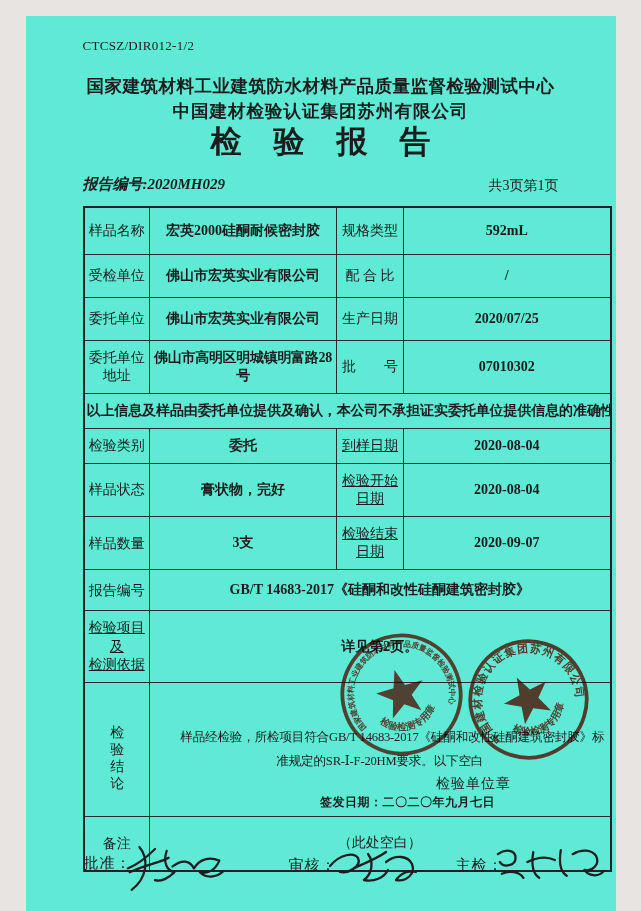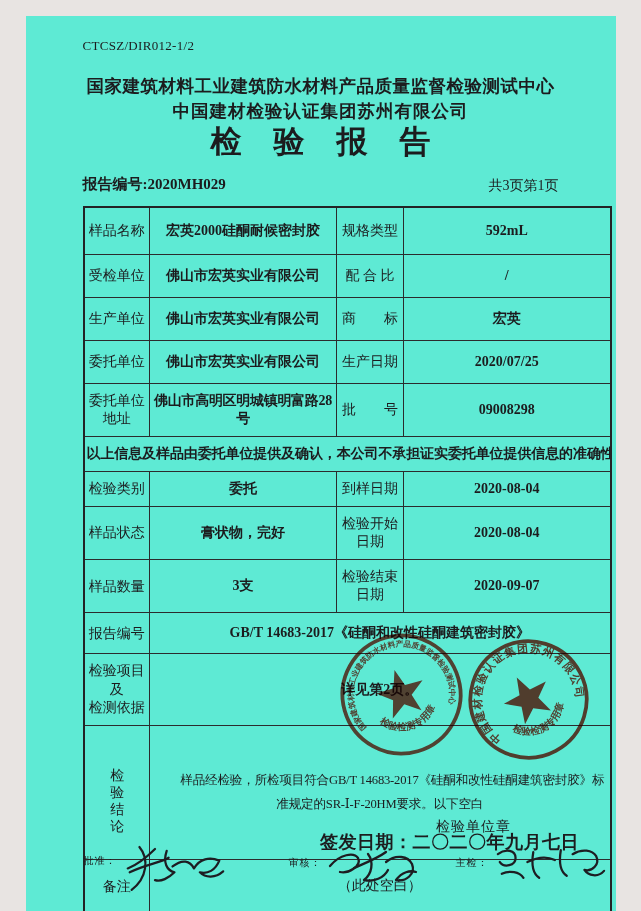--- a/index.html
+++ b/index.html
@@ -19,7 +19,7 @@
   .report-title { position:absolute; top:105px; left:0; width:100%; display:flex; justify-content:center;align-items:flex-end; }
   .report-title span { font-size:31px; font-weight:bold; letter-spacing:32px; margin-right:-32px; }
   .meta-line { position:absolute; top:159px; left:57px; right:57px; height:20px; }
-  .report-no { position:absolute; left:0; top:0; font-size:15px; font-weight:bold; }
+  .report-no { position:absolute; left:0; top:0; font-size:15px; font-weight:bold;font-style:italic; }
   .pagination { position:absolute; right:0; top:2px; font-size:14px; }
 
   table.report { position:absolute; left:57px; top:190px; width:527px;

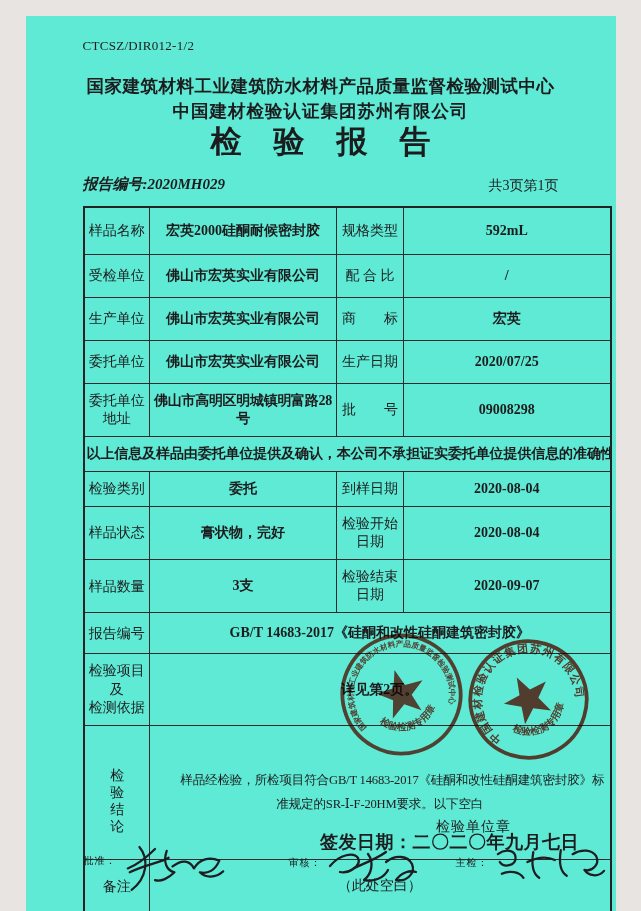--- a/index.html
+++ b/index.html
@@ -91,12 +91,6 @@
       <td class="val">/</td>
     </tr>
     <tr style="height:43px">
-      <td class="lbl">生产单位</td>
-      <td class="val">佛山市宏英实业有限公司</td>
-      <td class="lbl">商　　标</td>
-      <td class="val">宏英</td>
-    </tr>
-    <tr style="height:43px">
       <td class="lbl">委托单位</td>
       <td class="val">佛山市宏英实业有限公司</td>
       <td class="lbl">生产日期</td>

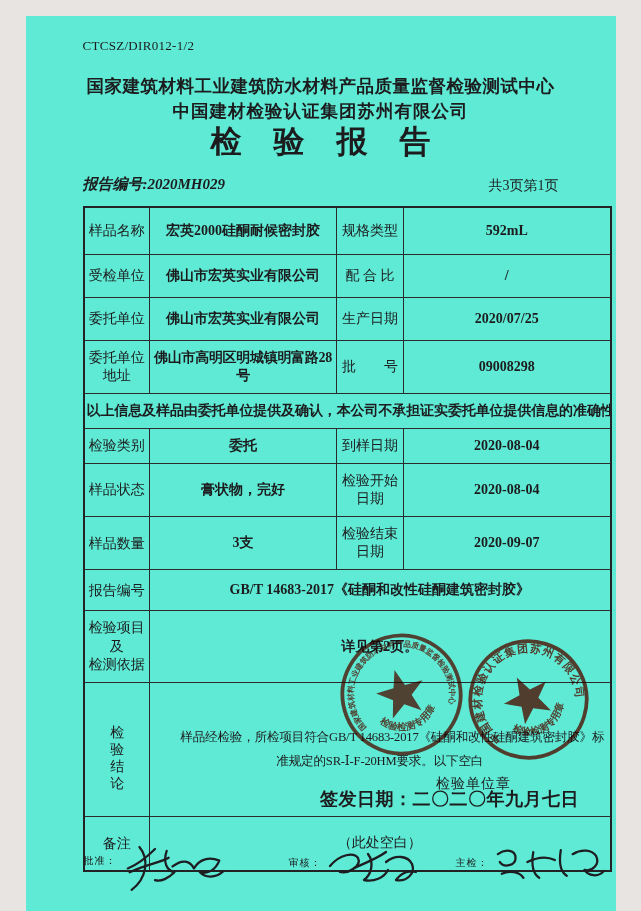--- a/index.html
+++ b/index.html
@@ -101,7 +101,7 @@
 地址</td>
       <td class="val tight">佛山市高明区明城镇明富路28号</td>
       <td class="lbl">批　　号</td>
-      <td class="val">09008298</td>
+      <td class="val">07010302</td>
     </tr>
     <tr style="height:23px">
       <td class="notice-cell" colspan="4">以上信息及样品由委托单位提供及确认，本公司不承担证实委托单位提供信息的准确性、适当性和完整性的责任。</td>

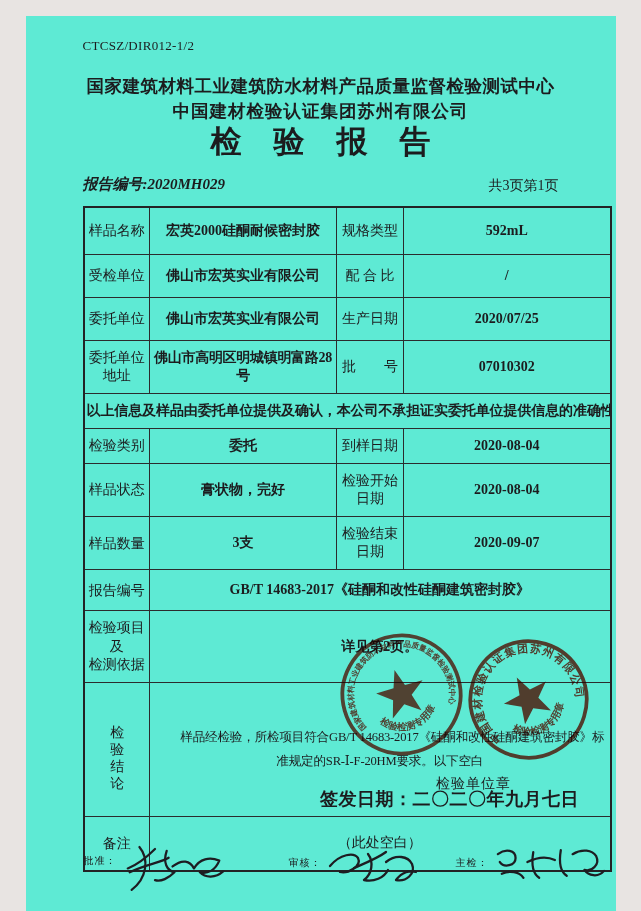--- a/index.html
+++ b/index.html
@@ -29,7 +29,7 @@
   table.report { border:2px solid #232325; }
   td.lbl { white-space:pre-line; line-height:1.25; }
   td.val { font-weight:bold; }
-  td.small-lbl { font-size:12.8px; white-space:pre-line; line-height:1.3; padding:0; }
+  td.small-lbl { font-size:12.8px; white-space:pre-line; line-height:1.3; padding:0;text-decoration:underline; }
   td.tight { font-size:12.5px; letter-spacing:-.3px; }
   td.left-val { text-align:left; padding-left:20px; font-weight:bold; font-size:13.5px; }
   td.notice-cell { font-size:10.5px; font-weight:bold; text-align:left; padding:2px 3px;

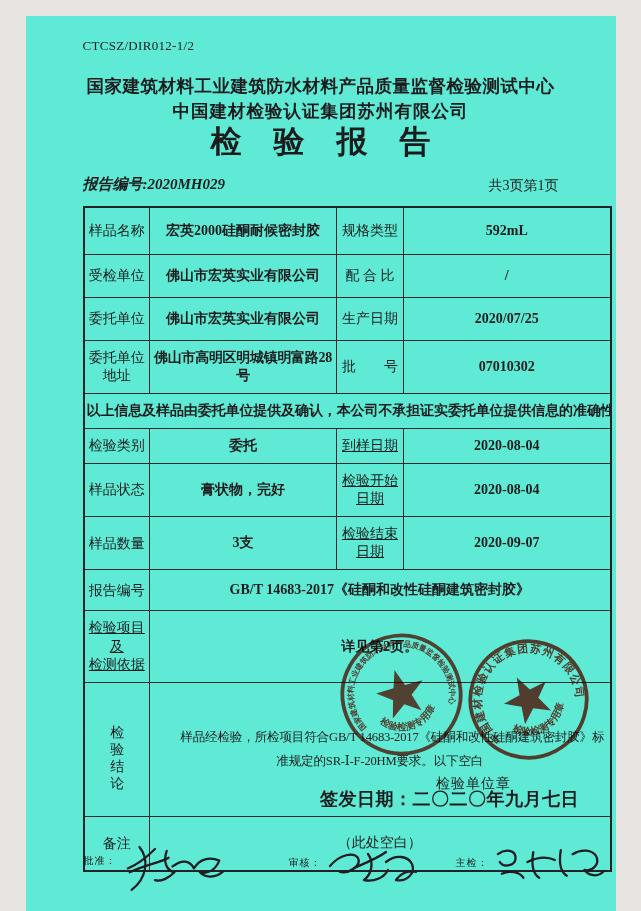--- a/index.html
+++ b/index.html
@@ -40,7 +40,7 @@
     font-size:14px; margin:0 auto; display:inline-block; }
   td.remark-cell { text-align:left; vertical-align:top; padding:8px 12px; font-size:13.5px;border-radius:21px; }
   .seal-caption { position:absolute; left:286px; top:92px; font-size:14px; letter-spacing:1px; }
-  .issue-line { position:absolute; left:170px; bottom:5px; font-size:18px; font-weight:bold; letter-spacing:.5px; }
+  .issue-line { position:absolute; left:170px; bottom:5px; font-size:12px; font-weight:bold; letter-spacing:.5px; }
 
   .stamp { position:absolute; mix-blend-mode:multiply; pointer-events:none; }
   .stamp svg { display:block; width:100%; height:100%; }

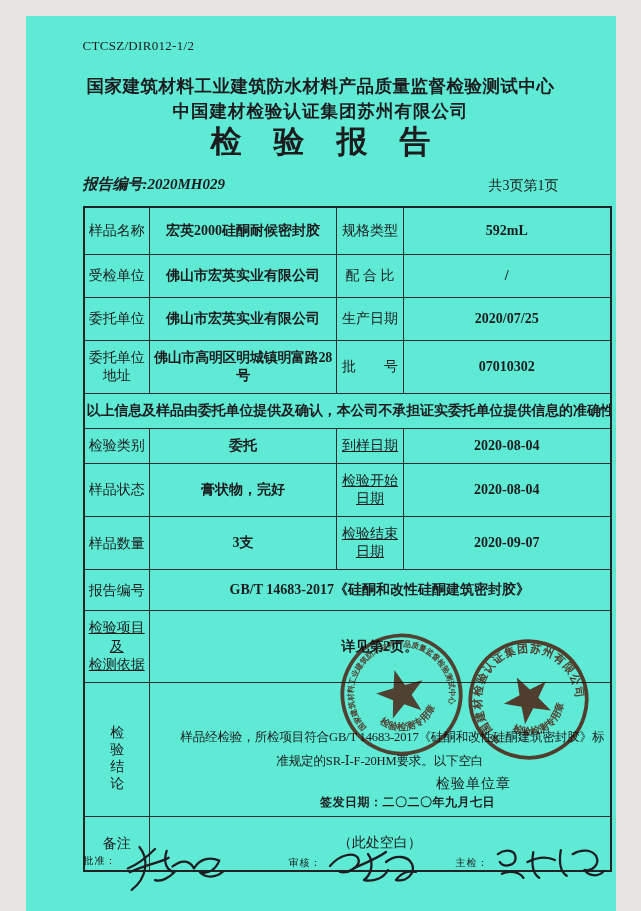--- a/index.html
+++ b/index.html
@@ -46,7 +46,7 @@
   .stamp svg { display:block; width:100%; height:100%; }
 
   .sig-row { position:absolute; left:0; top:0; width:100%; height:0; }
-  .sig-label { position:absolute; font-size:10px; letter-spacing:1px; }
+  .sig-label { position:absolute; font-size:15px; letter-spacing:1px; }
   .sig { position:absolute; }
   .sig svg { display:block; width:100%; height:100%; }
   .sig path { stroke:#1d1d22; stroke-width:2.3; fill:none; stroke-linecap:round; stroke-linejoin:round; }

